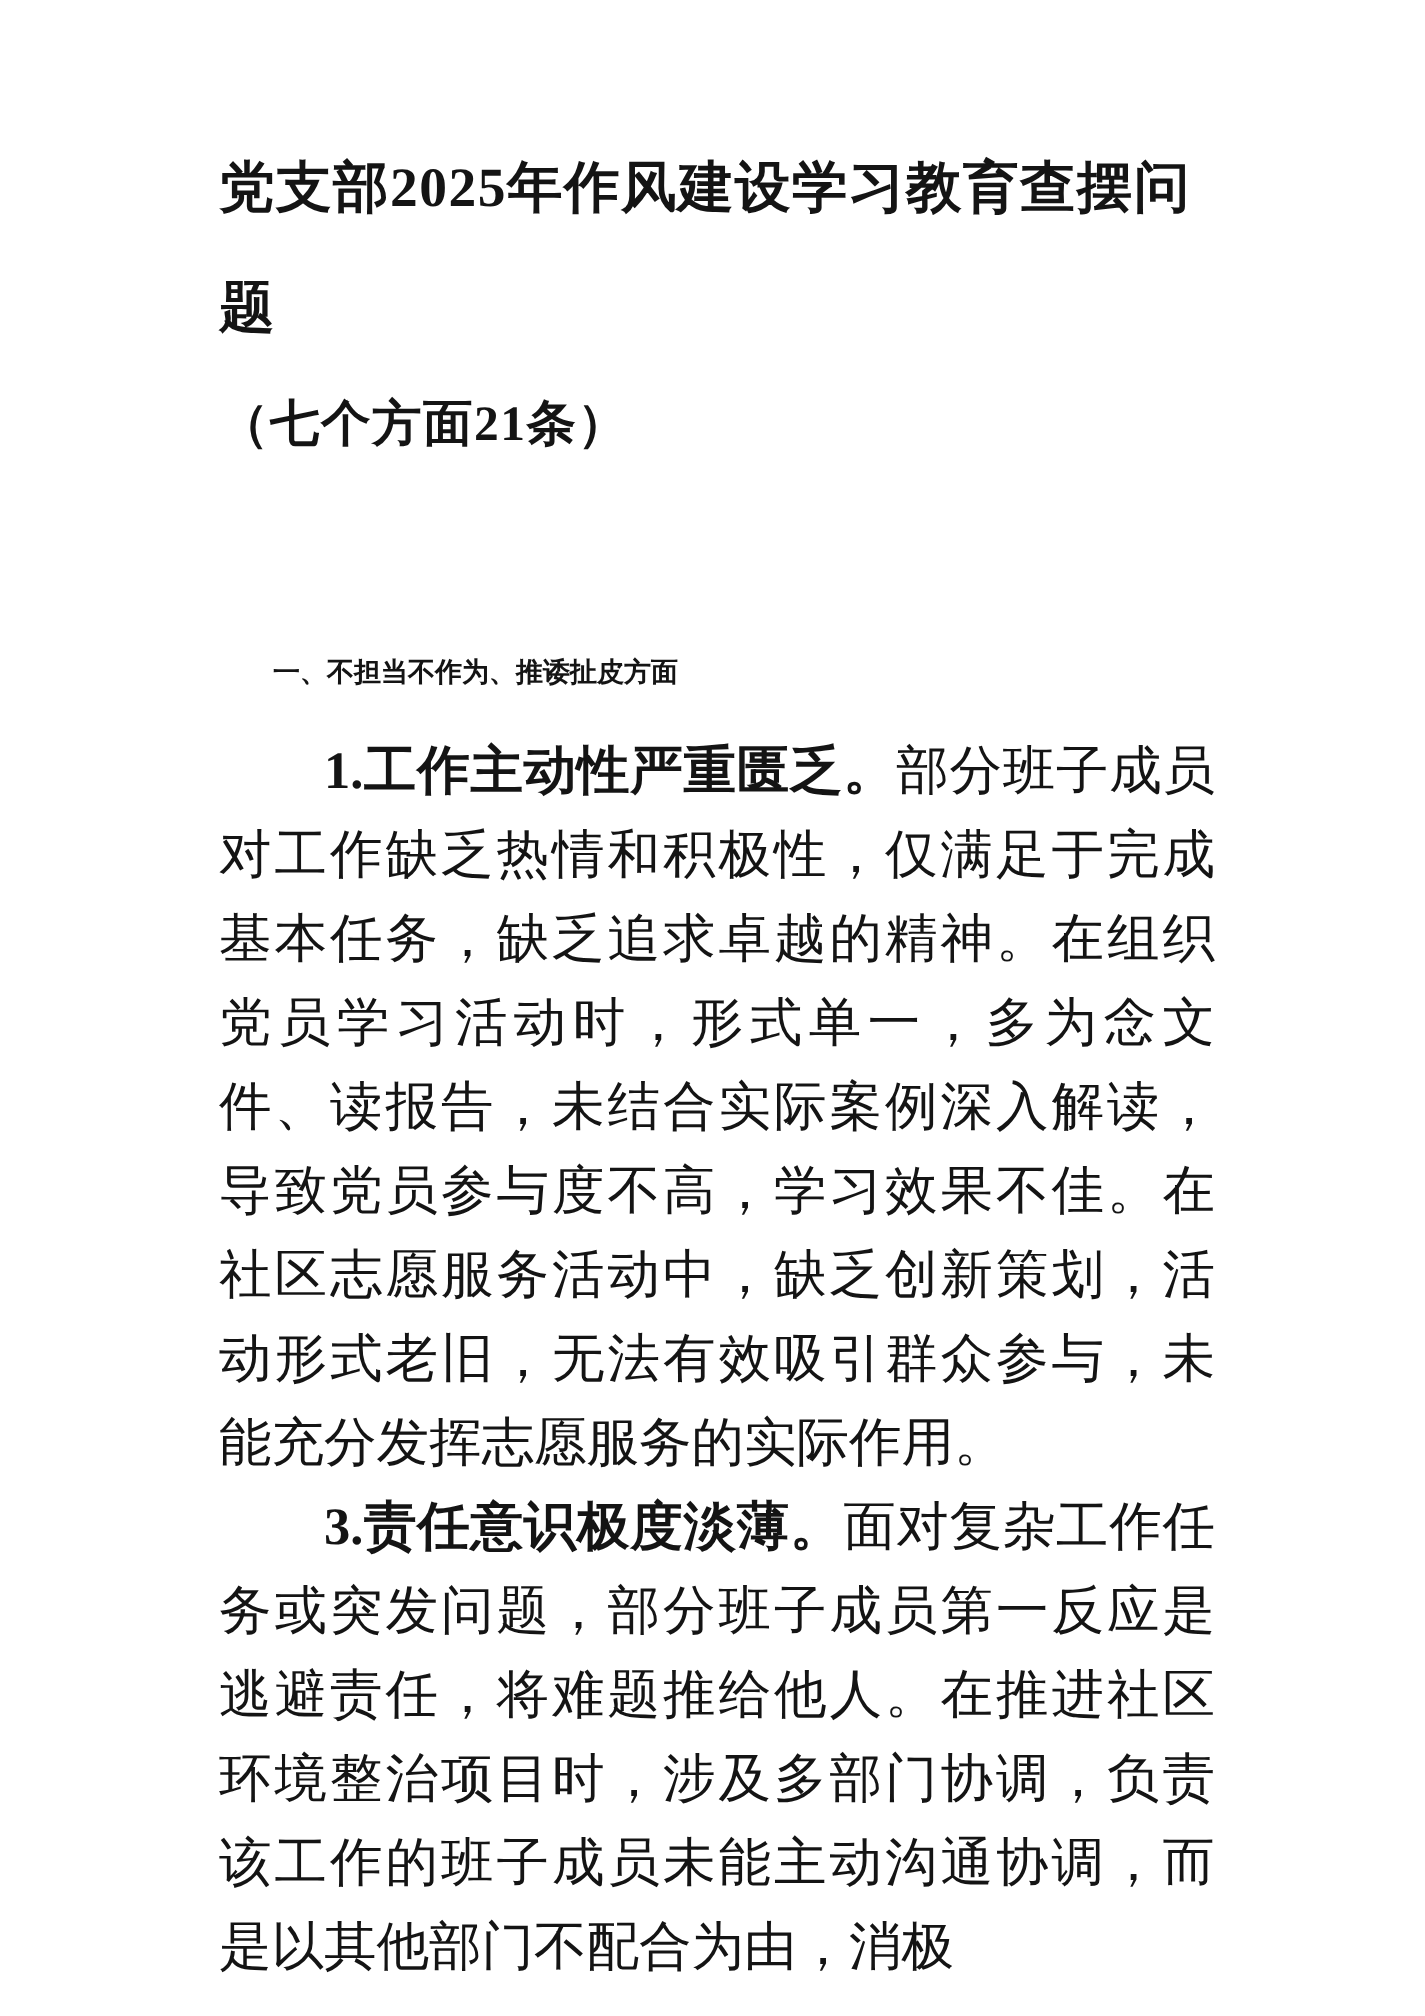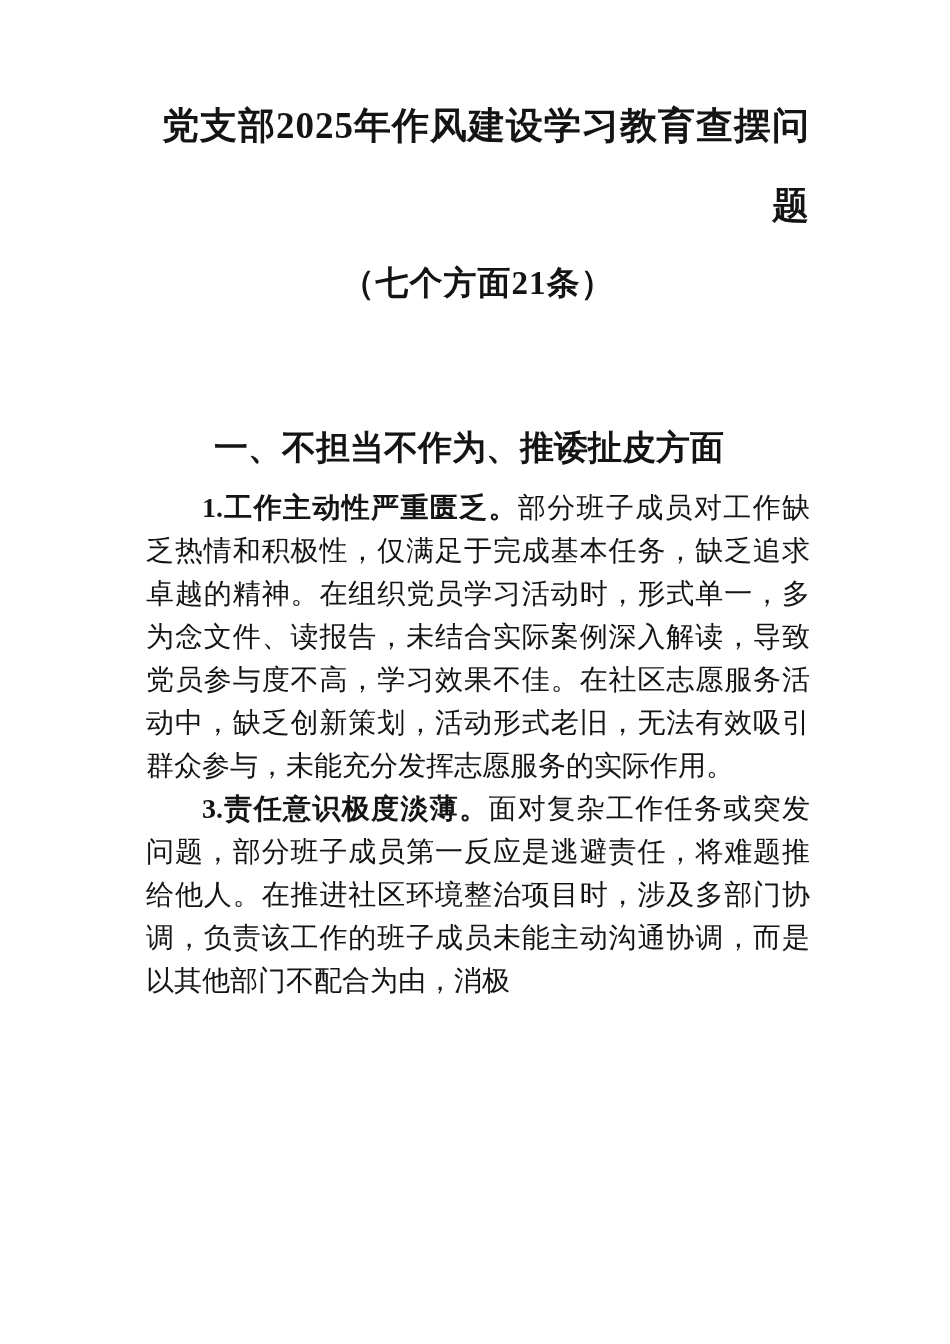--- a/index.html
+++ b/index.html
@@ -25,7 +25,7 @@
     margin: 0;
     font-size: 37px;
     font-weight: bold;
-    text-align: right;
+    text-align: left;
     line-height: 80px;
     letter-spacing: 1px;
   }

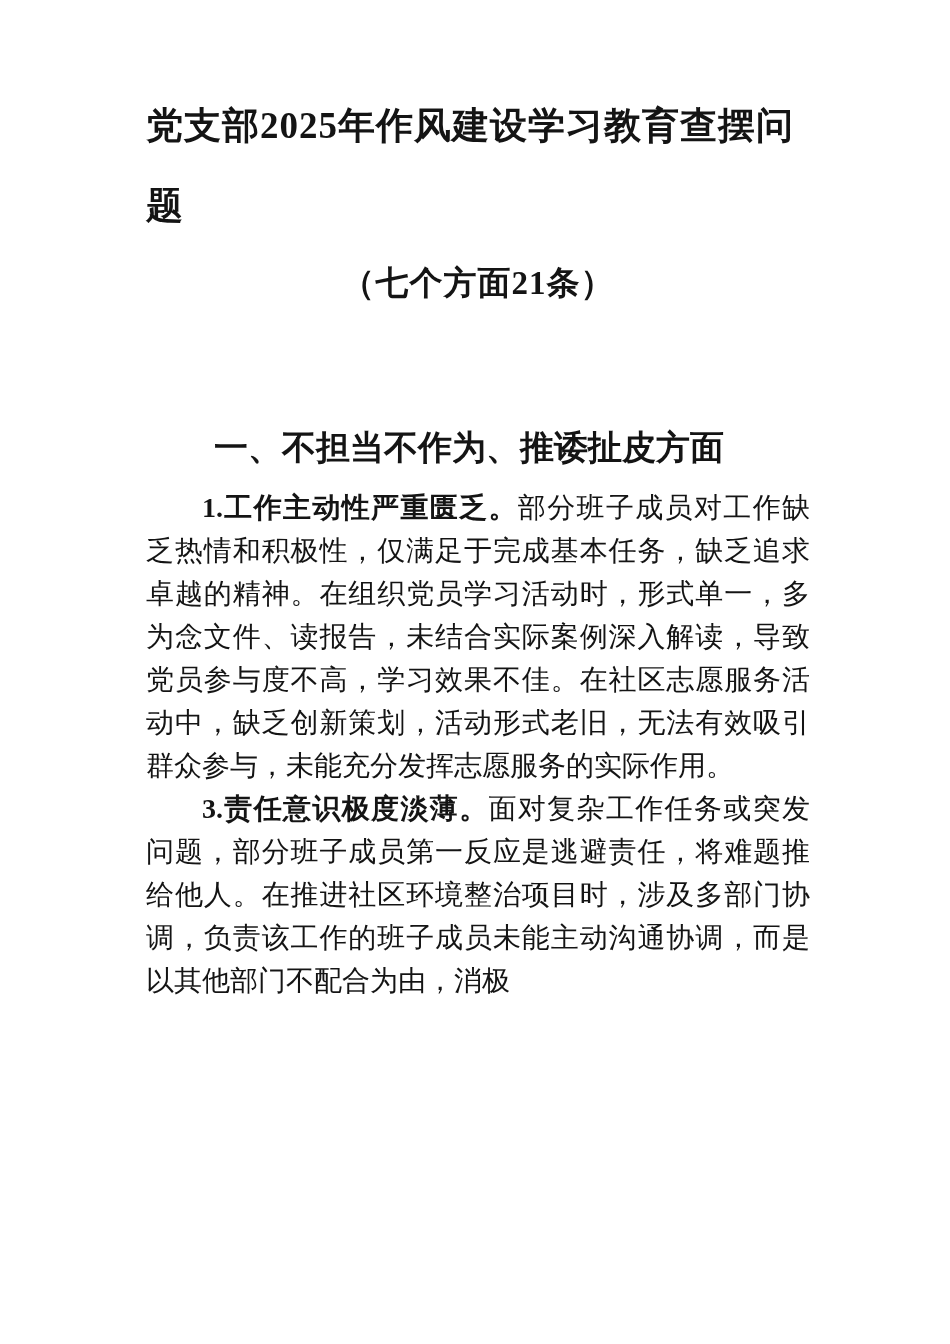--- a/index.html
+++ b/index.html
@@ -35,7 +35,6 @@
   .subtitle {
     font-size: 33px;
     font-weight: bold;
-    text-align: center;
     line-height: 74px;
     letter-spacing: 1px;
   }

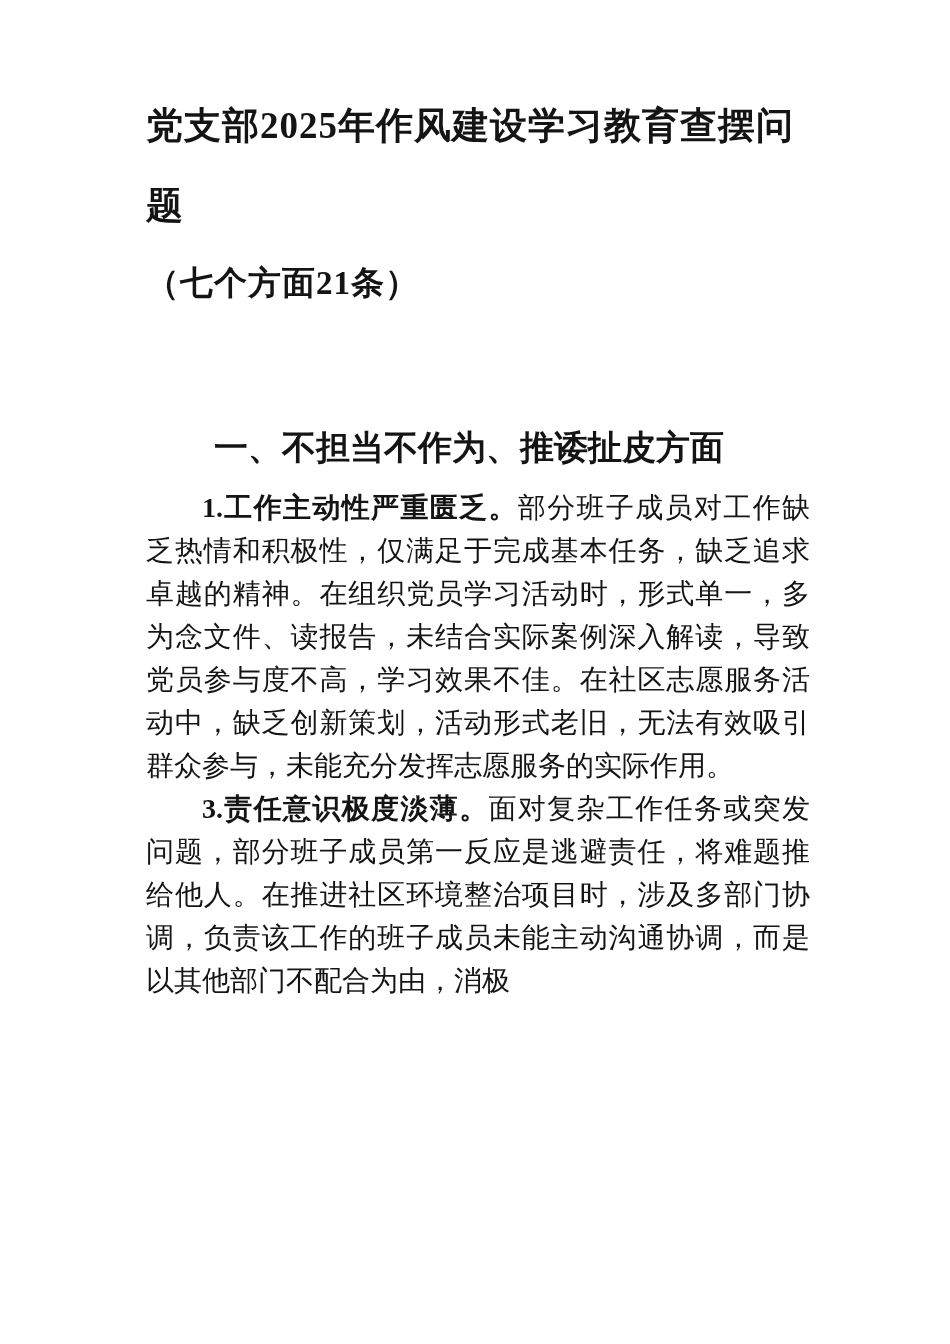--- a/index.html
+++ b/index.html
@@ -42,7 +42,7 @@
     margin-top: 90px;
   }
   .heading {
-    font-size: 34px;
+    font-size: 18px;
     font-weight: bold;
     line-height: 76px;
     text-indent: 2em;

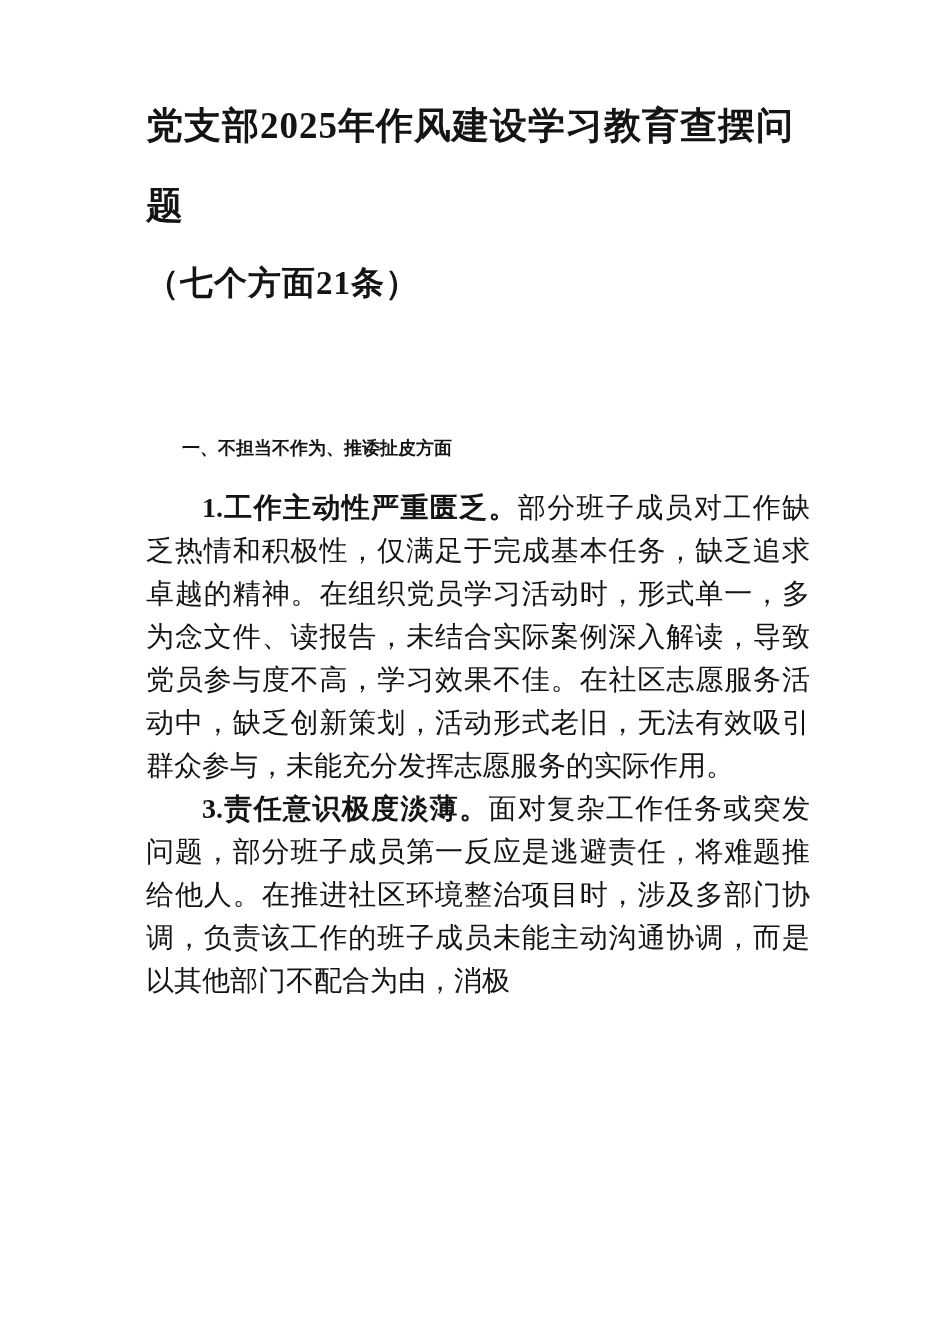--- a/index.html
+++ b/index.html
@@ -49,8 +49,8 @@
   }
   .para {
     margin: 0;
-    font-size: 28px;
-    line-height: 43px;
+    font-size: 35px;
+    line-height: 56px;
     text-indent: 2em;
     text-align: justify;
   }

